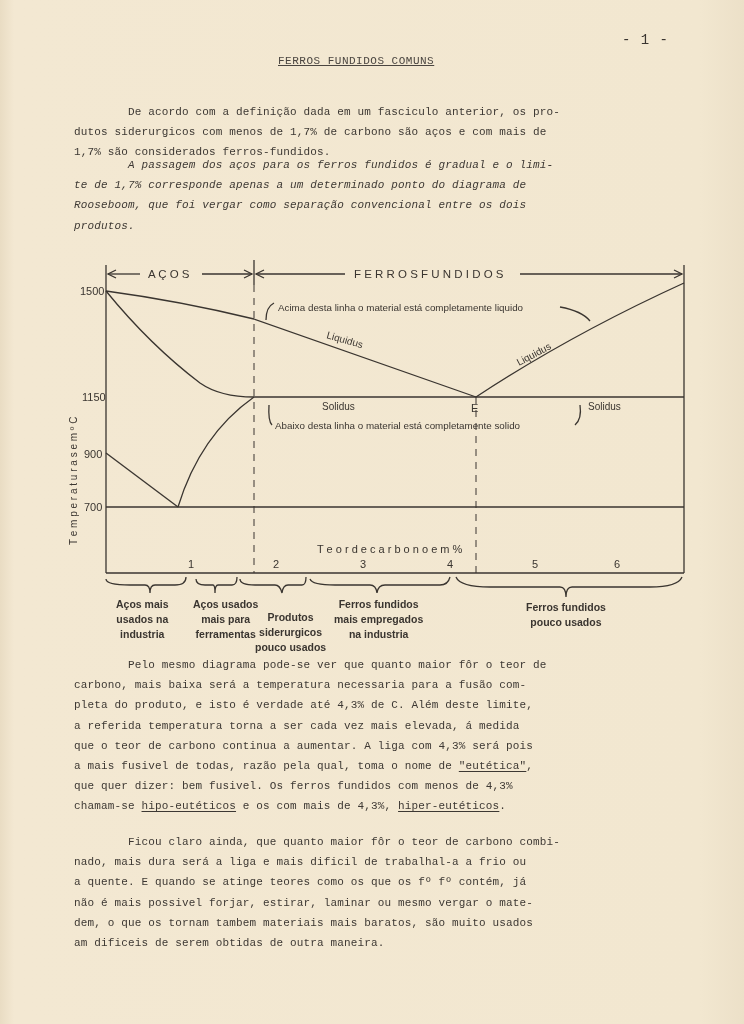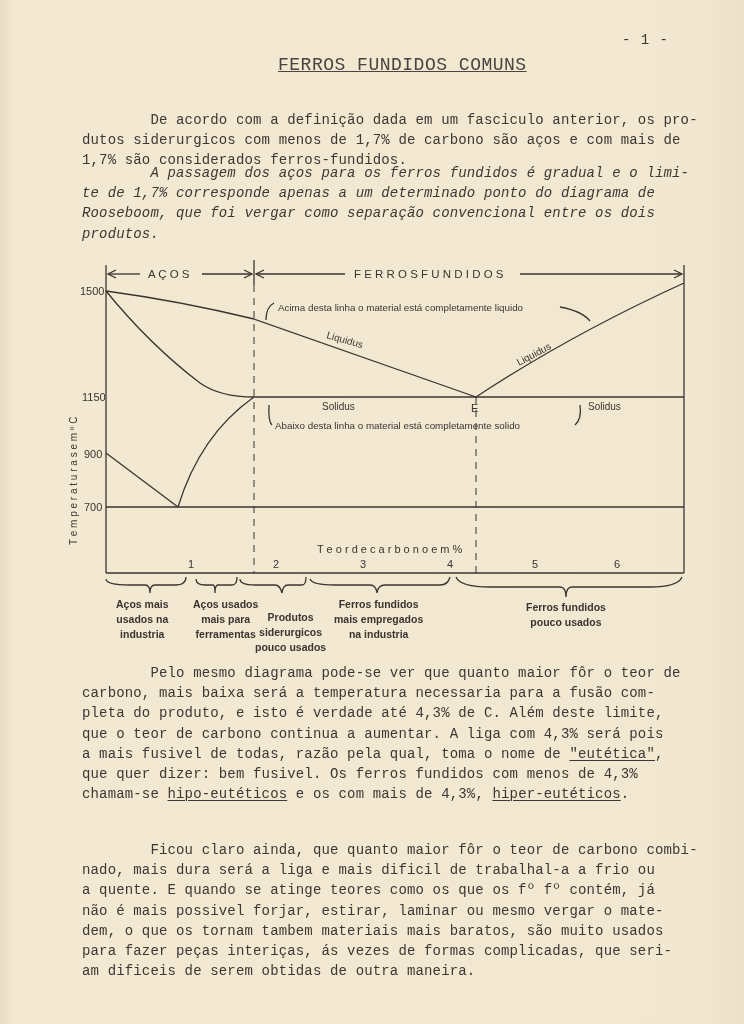--- a/index.html
+++ b/index.html
@@ -18,7 +18,7 @@
       position: absolute; left: 622px; top: 32px; font-size: 14px; letter-spacing: 1px;
     }
     .title {
-      position: absolute; left: 278px; top: 55px; font-size: 18px;
+      position: absolute; left: 278px; top: 55px; font-size: 11px;
       text-decoration: underline; letter-spacing: 0.5px; color: #4a4540;
     }
     .para {

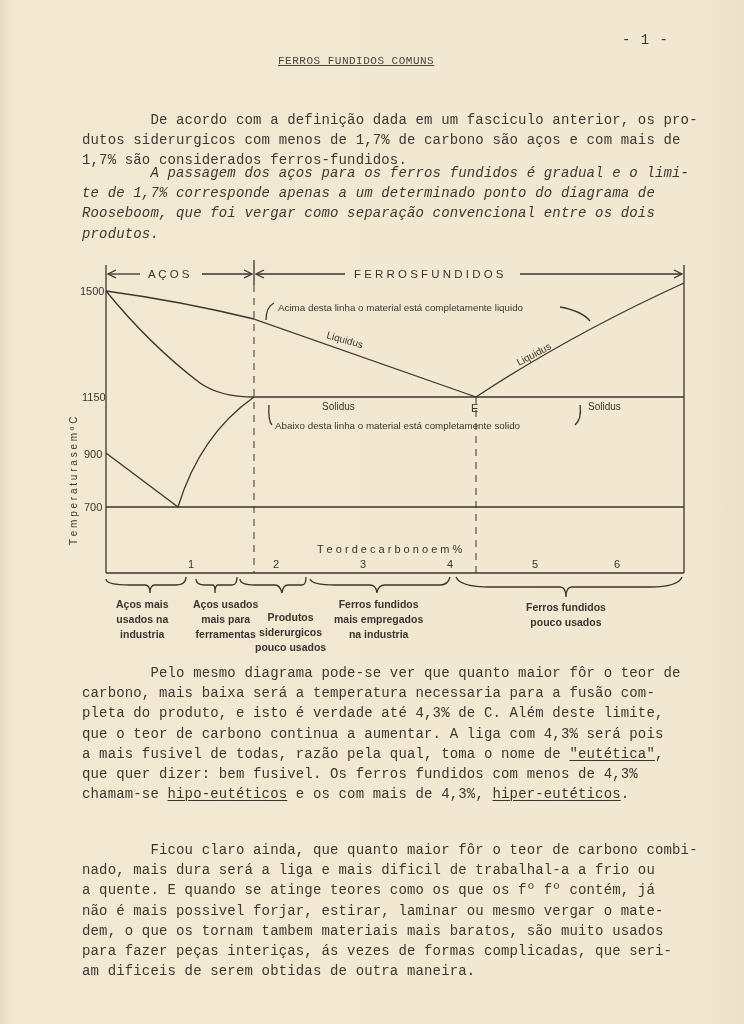--- a/index.html
+++ b/index.html
@@ -22,8 +22,8 @@
       text-decoration: underline; letter-spacing: 0.5px; color: #4a4540;
     }
     .para {
-      position: absolute; left: 70px; width: 625px; font-size: 14px; line-height: 20.2px;
-      margin: 12px; letter-spacing: 0.15px; color: #3d3833;
+      position: absolute; left: 70px; width: 625px; font-size: 11px; line-height: 20.2px;
+      margin: 4px; letter-spacing: 0.15px; color: #3d3833;
     }
     .para .ln { display: block; white-space: pre; }
     .p1 { top: 98px; }

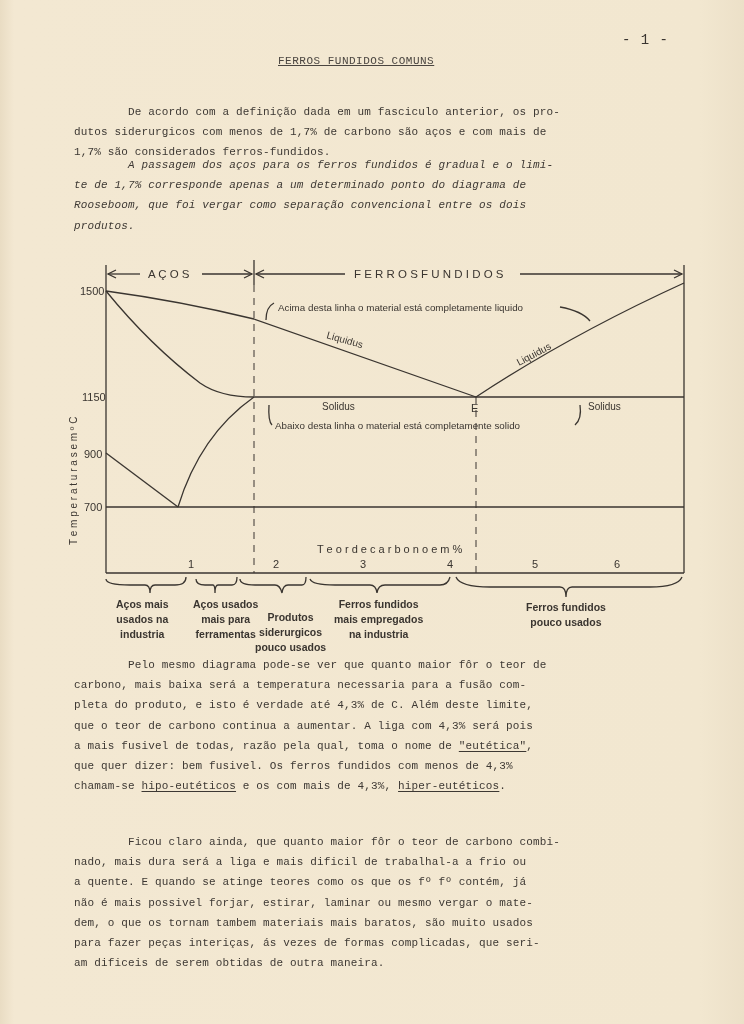--- a/index.html
+++ b/index.html
@@ -148,6 +148,7 @@
     <span class="ln">        Pelo mesmo diagrama pode-se ver que quanto maior fôr o teor de</span>
     <span class="ln">carbono, mais baixa será a temperatura necessaria para a fusão com-</span>
     <span class="ln">pleta do produto, e isto é verdade até 4,3% de C. Além deste limite,</span>
+    <span class="ln">a referida temperatura torna a ser cada vez mais elevada, á medida</span>
     <span class="ln">que o teor de carbono continua a aumentar. A liga com 4,3% será pois</span>
     <span class="ln"><span>a mais fusivel de todas, razão pela qual, toma o nome de </span><u>"eutética"</u>,</span>
     <span class="ln">que quer dizer: bem fusivel. Os ferros fundidos com menos de 4,3%</span>

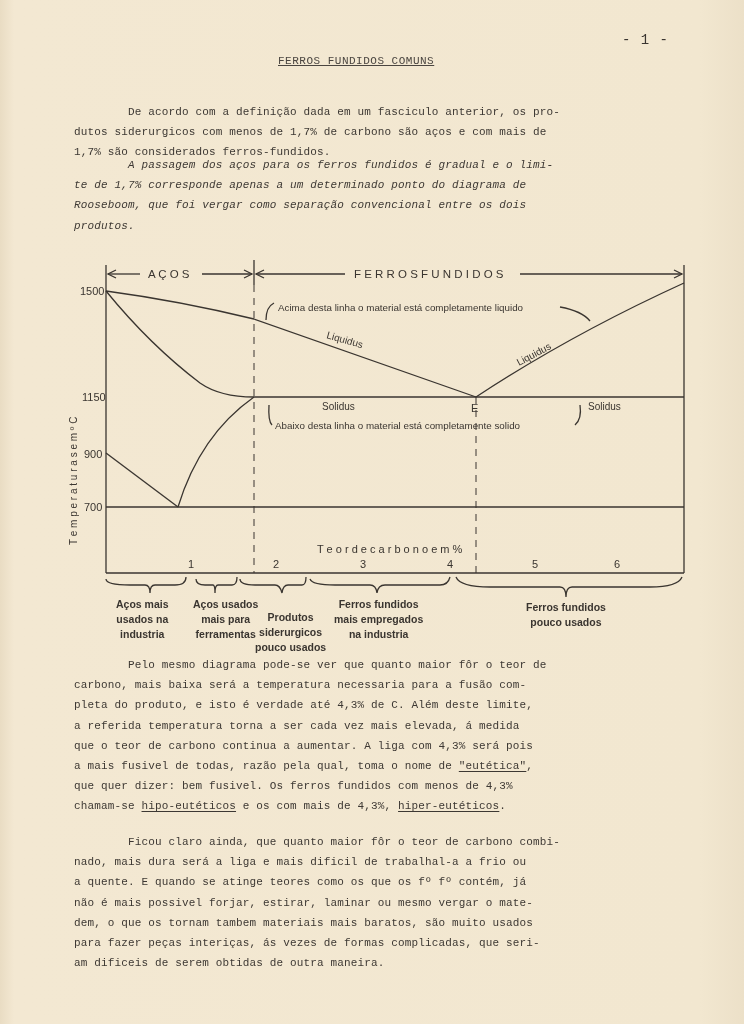--- a/index.html
+++ b/index.html
@@ -161,7 +161,6 @@
     <span class="ln">a quente. E quando se atinge teores como os que os fº fº contém, já</span>
     <span class="ln">não é mais possivel forjar, estirar, laminar ou mesmo vergar o mate-</span>
     <span class="ln">dem, o que os tornam tambem materiais mais baratos, são muito usados</span>
-    <span class="ln">para fazer peças interiças, ás vezes de formas complicadas, que seri-</span>
     <span class="ln">am dificeis de serem obtidas de outra maneira.</span>
   </p>
 </div>

